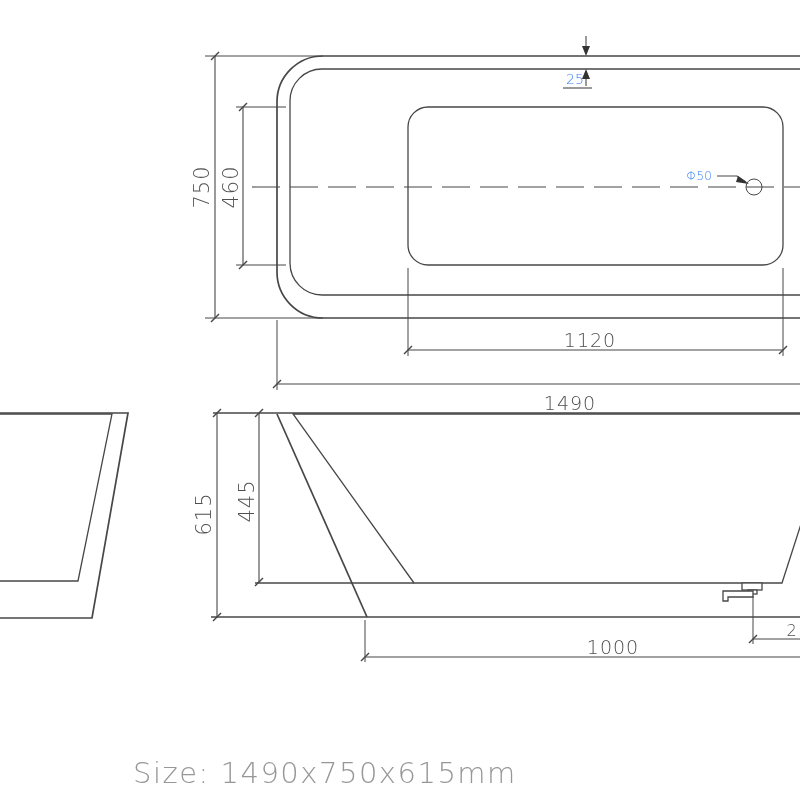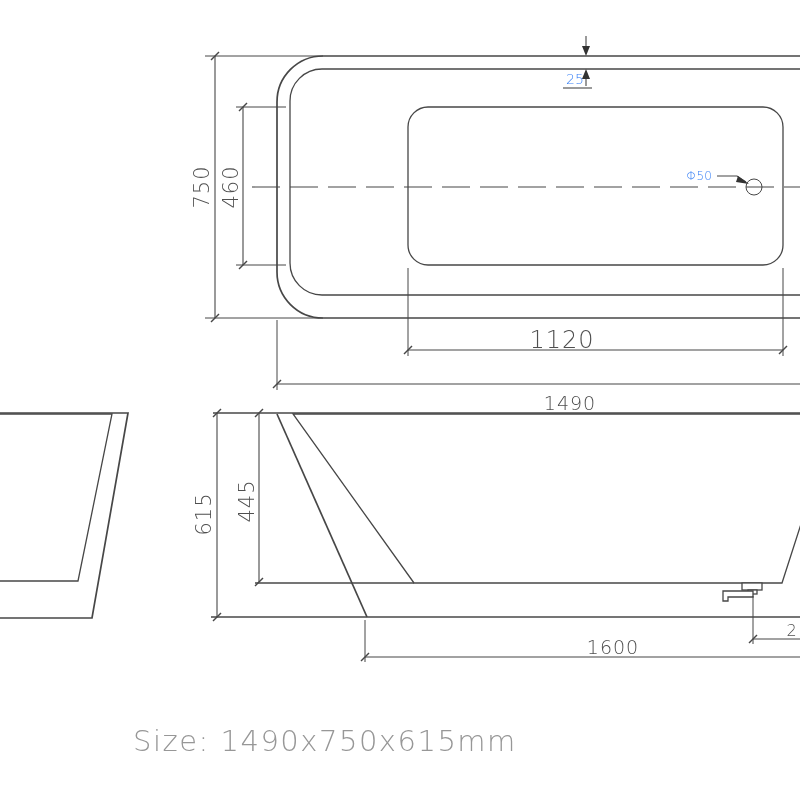--- a/index.html
+++ b/index.html
@@ -120,7 +120,7 @@
 
   <div class="dim-label rot" style="left:202px; top:187px; font-size:21px;">750</div>
   <div class="dim-label rot" style="left:231px; top:187px; font-size:21px;">460</div>
-  <div class="dim-label" style="left:562px; top:340px; font-size:24px;">1120</div>
+  <div class="dim-label" style="left:590px; top:340px; font-size:19px;">1120</div>
   <div class="dim-label" style="left:570px; top:374px; font-size:19px;margin-top:29px;">1490</div>
   <div class="dim-label small-dim" style="left:575px; top:79px; font-size:14px;">25</div>
   <div class="dim-label small-dim" style="left:699px; top:176px; font-size:12px;text-align:center;">Φ50</div>

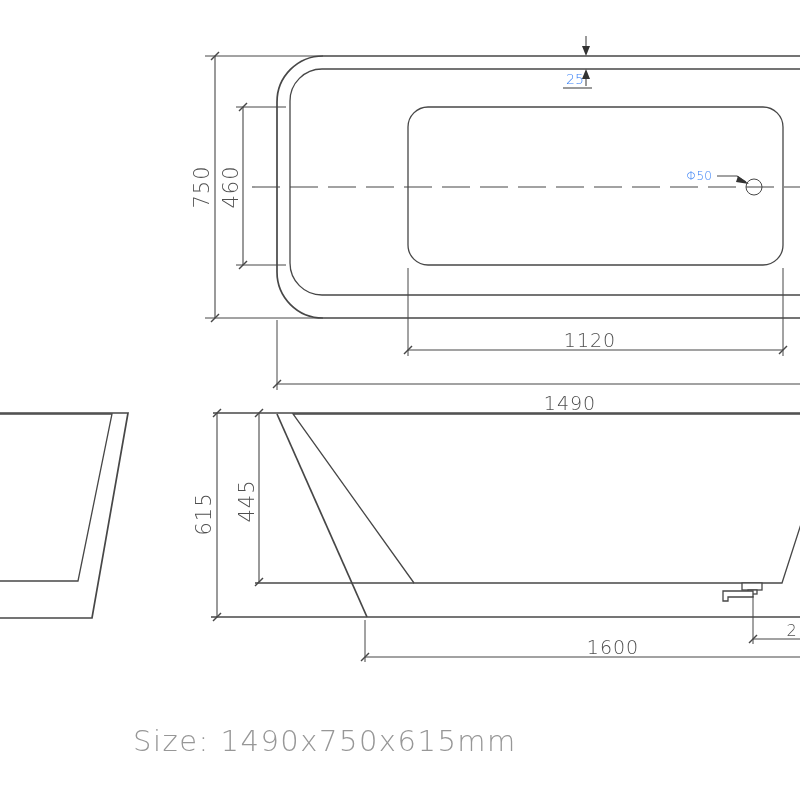--- a/index.html
+++ b/index.html
@@ -127,7 +127,7 @@
 
   <div class="dim-label rot" style="left:204px; top:514px; font-size:21px;">615</div>
   <div class="dim-label rot" style="left:247px; top:501px; font-size:21px;">445</div>
-  <div class="dim-label" style="left:613px; top:647px; font-size:19px;">1600</div>
+  <div class="dim-label" style="left:613px; top:647px; font-size:19px;">1000</div>
   <div class="dim-label" style="left:792px; top:630px; font-size:16px;">2</div>
 
 

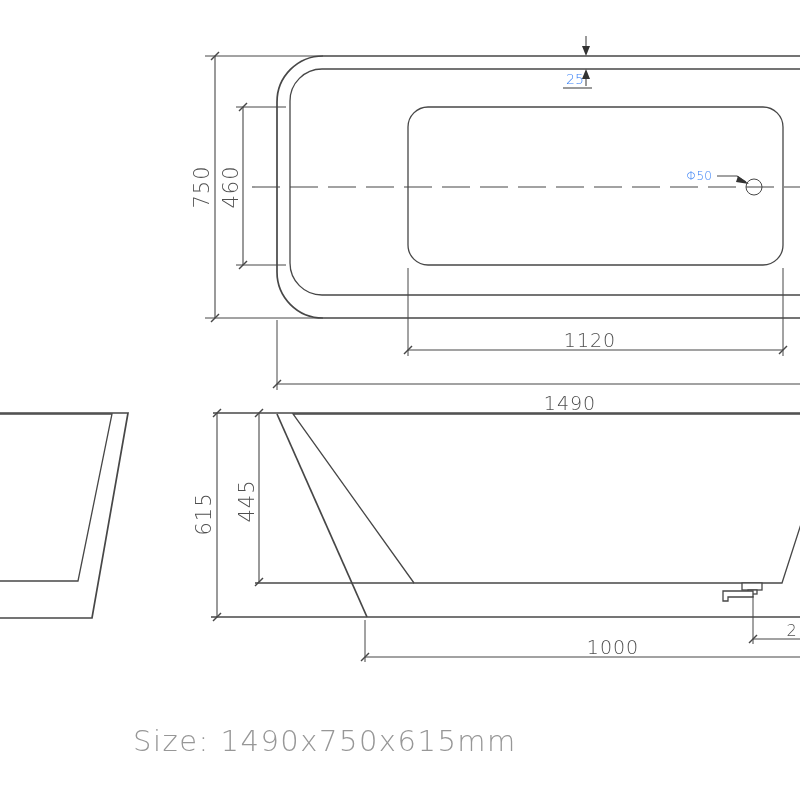--- a/index.html
+++ b/index.html
@@ -131,7 +131,7 @@
   <div class="dim-label" style="left:792px; top:630px; font-size:16px;">2</div>
 
 
-  <div id="size-label" style="left:133px; top:724px;text-align:right;">Size: 1490x750x615mm</div>
+  <div id="size-label" style="left:133px; top:756px;text-align:right;">Size: 1490x750x615mm</div>
 
 </div>
 

